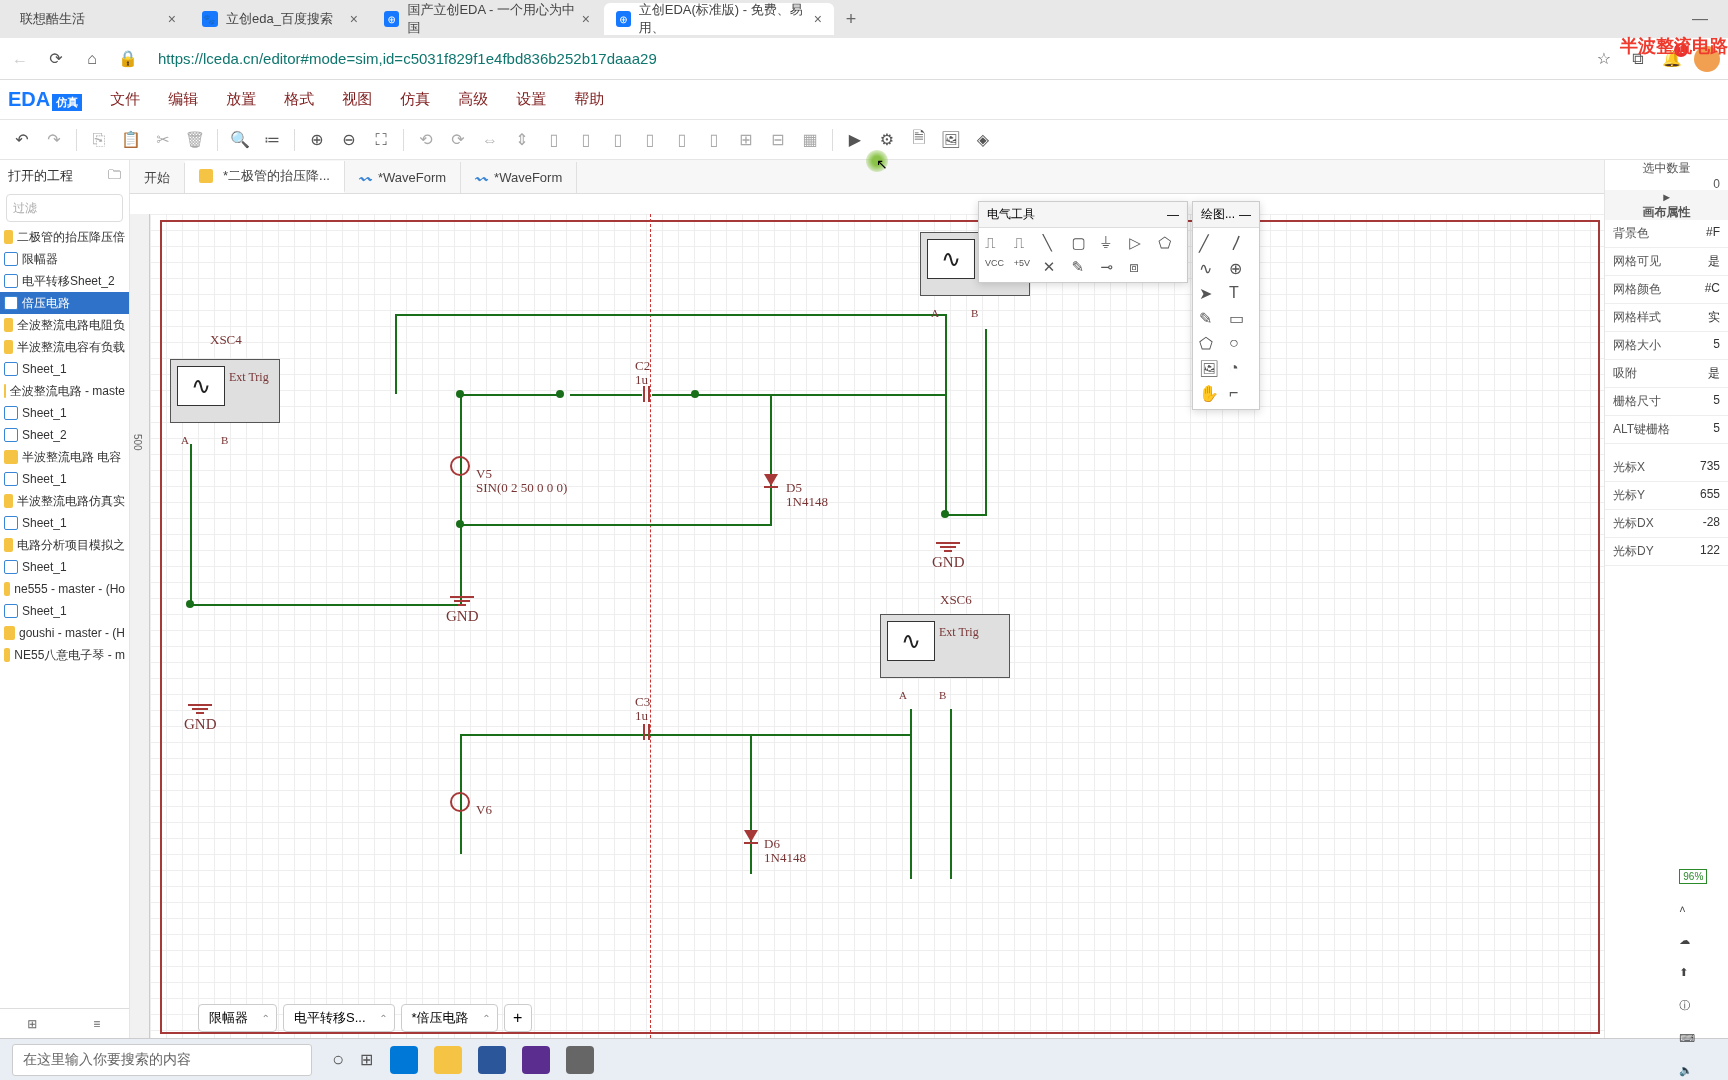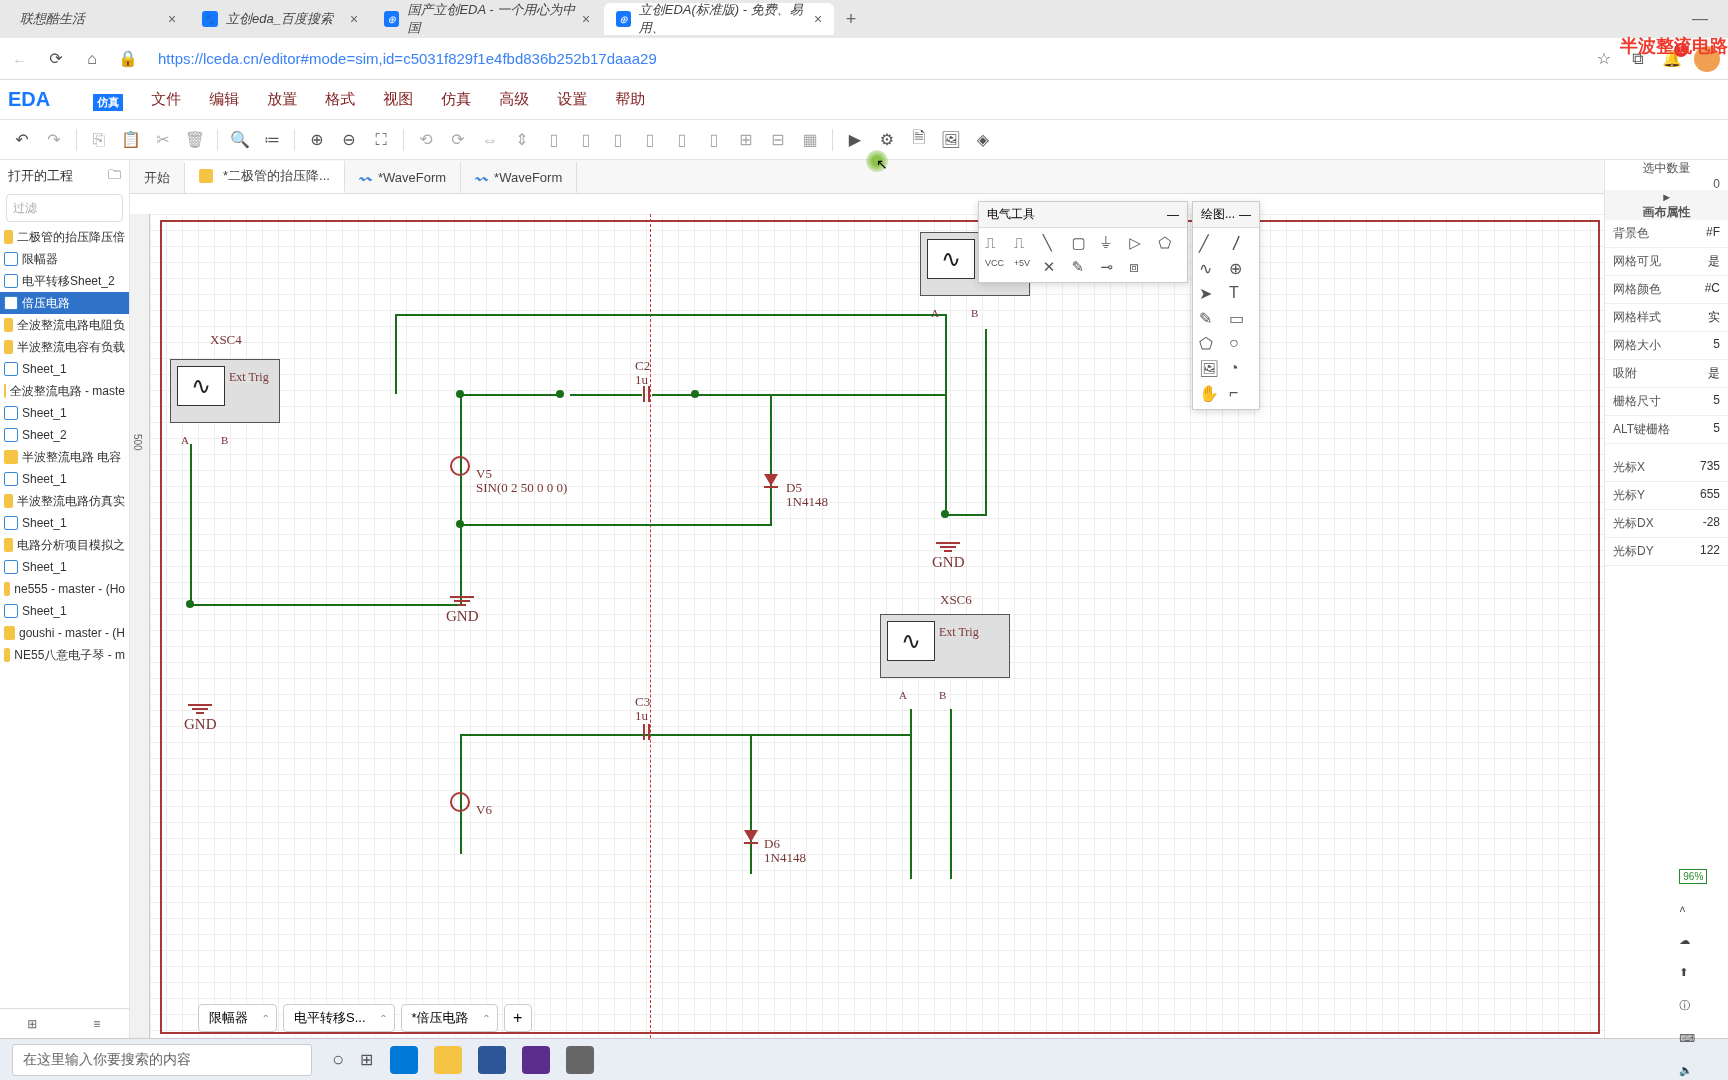--- a/index.html
+++ b/index.html
@@ -6,7 +6,7 @@
 body { background: #fff; overflow: hidden; width: 1728px; height: 1080px; position: relative; }
 
 .browser-tabs { height: 38px; background: #e8e8e8; display: flex; align-items: center; padding: 0 8px; }
-.tab { display: flex; align-items: center; padding: 0 12px; height: 32px; margin-right: 2px; font-size: 13px; color: #444; border-radius: 6px 6px 0 0; min-width: 180px; max-width: 230px; font-style: italic; }
+.tab { display: flex; align-items: center; padding: 0 12px; height: 32px; margin-right: 2px; font-size: 13px; color: #444; border-radius: 6px 6px 0 0; min-width: 180px; max-width: 230px; }
 .tab.active { background: #fff; }
 .tab-icon { width: 16px; height: 16px; margin-right: 8px; border-radius: 3px; background: #1677ff; display: inline-flex; align-items: center; justify-content: center; font-size: 10px; color: #fff; }
 .tab-close { margin-left: auto; color: #666; font-size: 14px; }

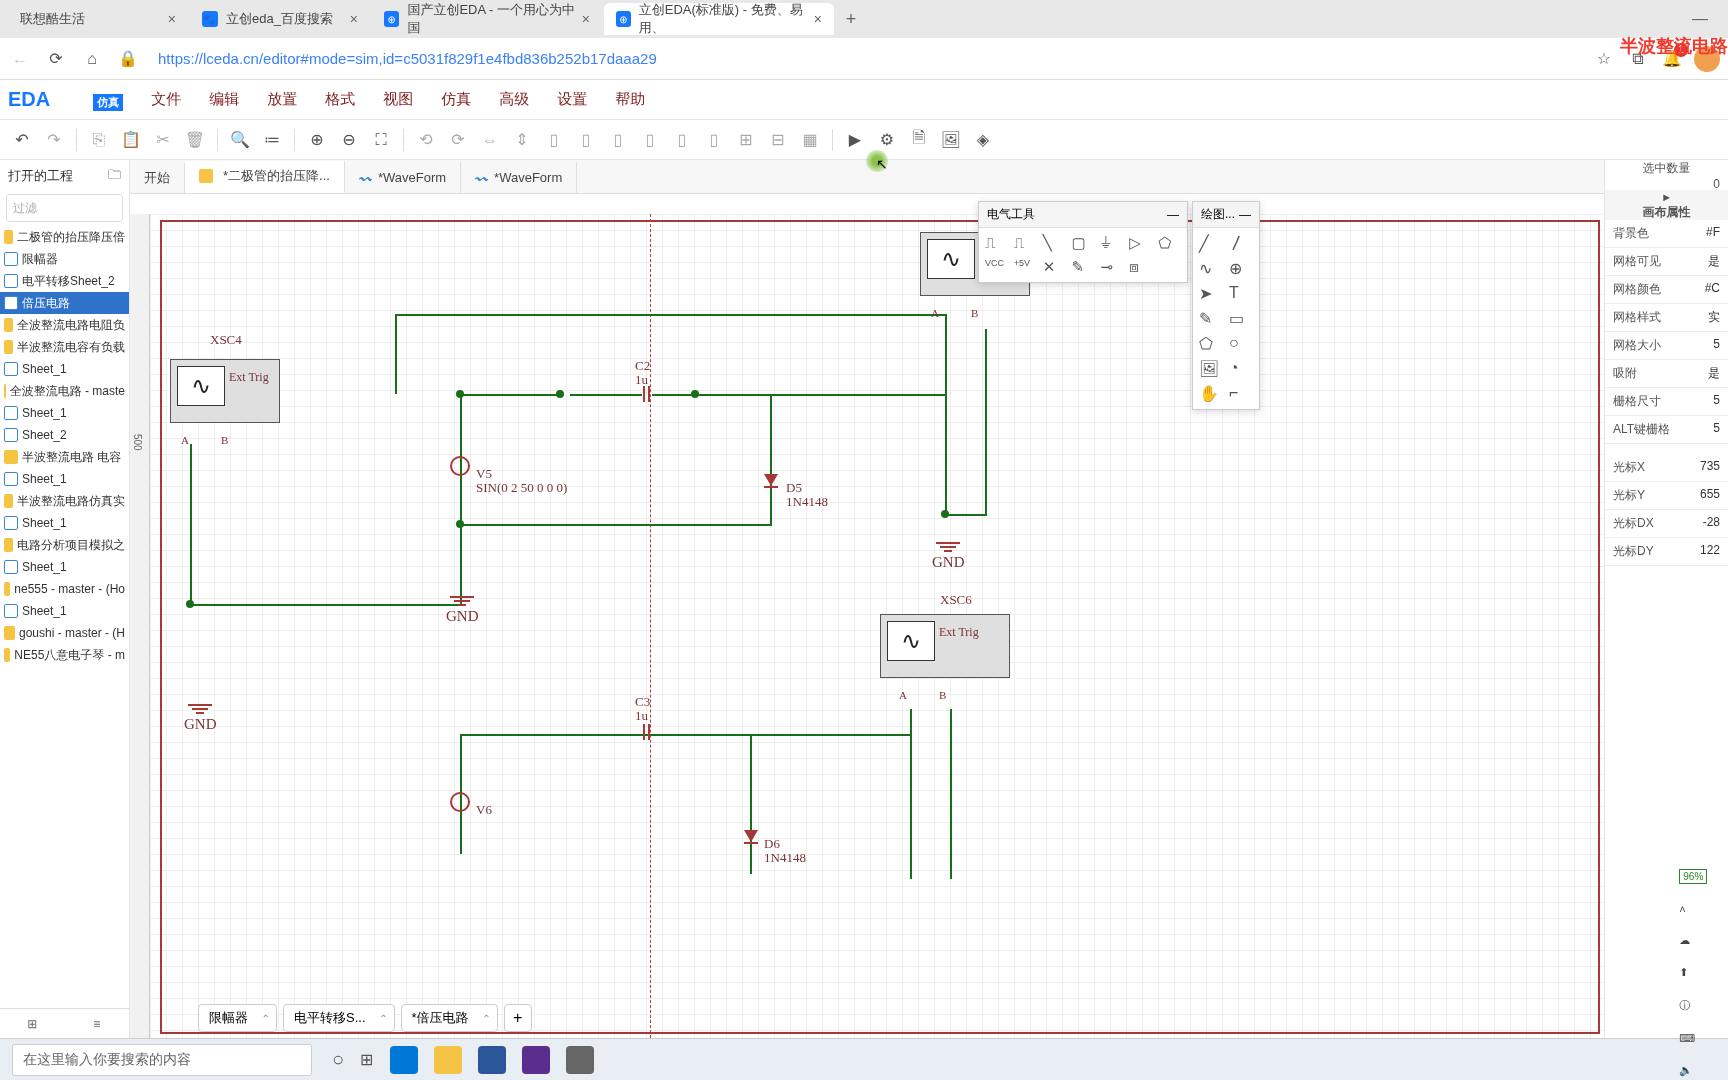--- a/index.html
+++ b/index.html
@@ -16,7 +16,7 @@
 
 .addr-bar { height: 42px; display: flex; align-items: center; padding: 0 8px; gap: 12px; border-bottom: 1px solid #ddd; }
 .addr-icon { width: 24px; height: 24px; display: flex; align-items: center; justify-content: center; color: #555; font-size: 16px; }
-.addr-url { flex: 1; font-size: 15px; color: #3b82f6; padding-left: 6px; }
+.addr-url { flex: 1; font-size: 15px; color: #0f766e; padding-left: 6px; }
 .addr-right { display: flex; gap: 10px; align-items: center; }
 .avatar { width: 26px; height: 26px; border-radius: 50%; background: #f0a050; }
 .notif { position: relative; }

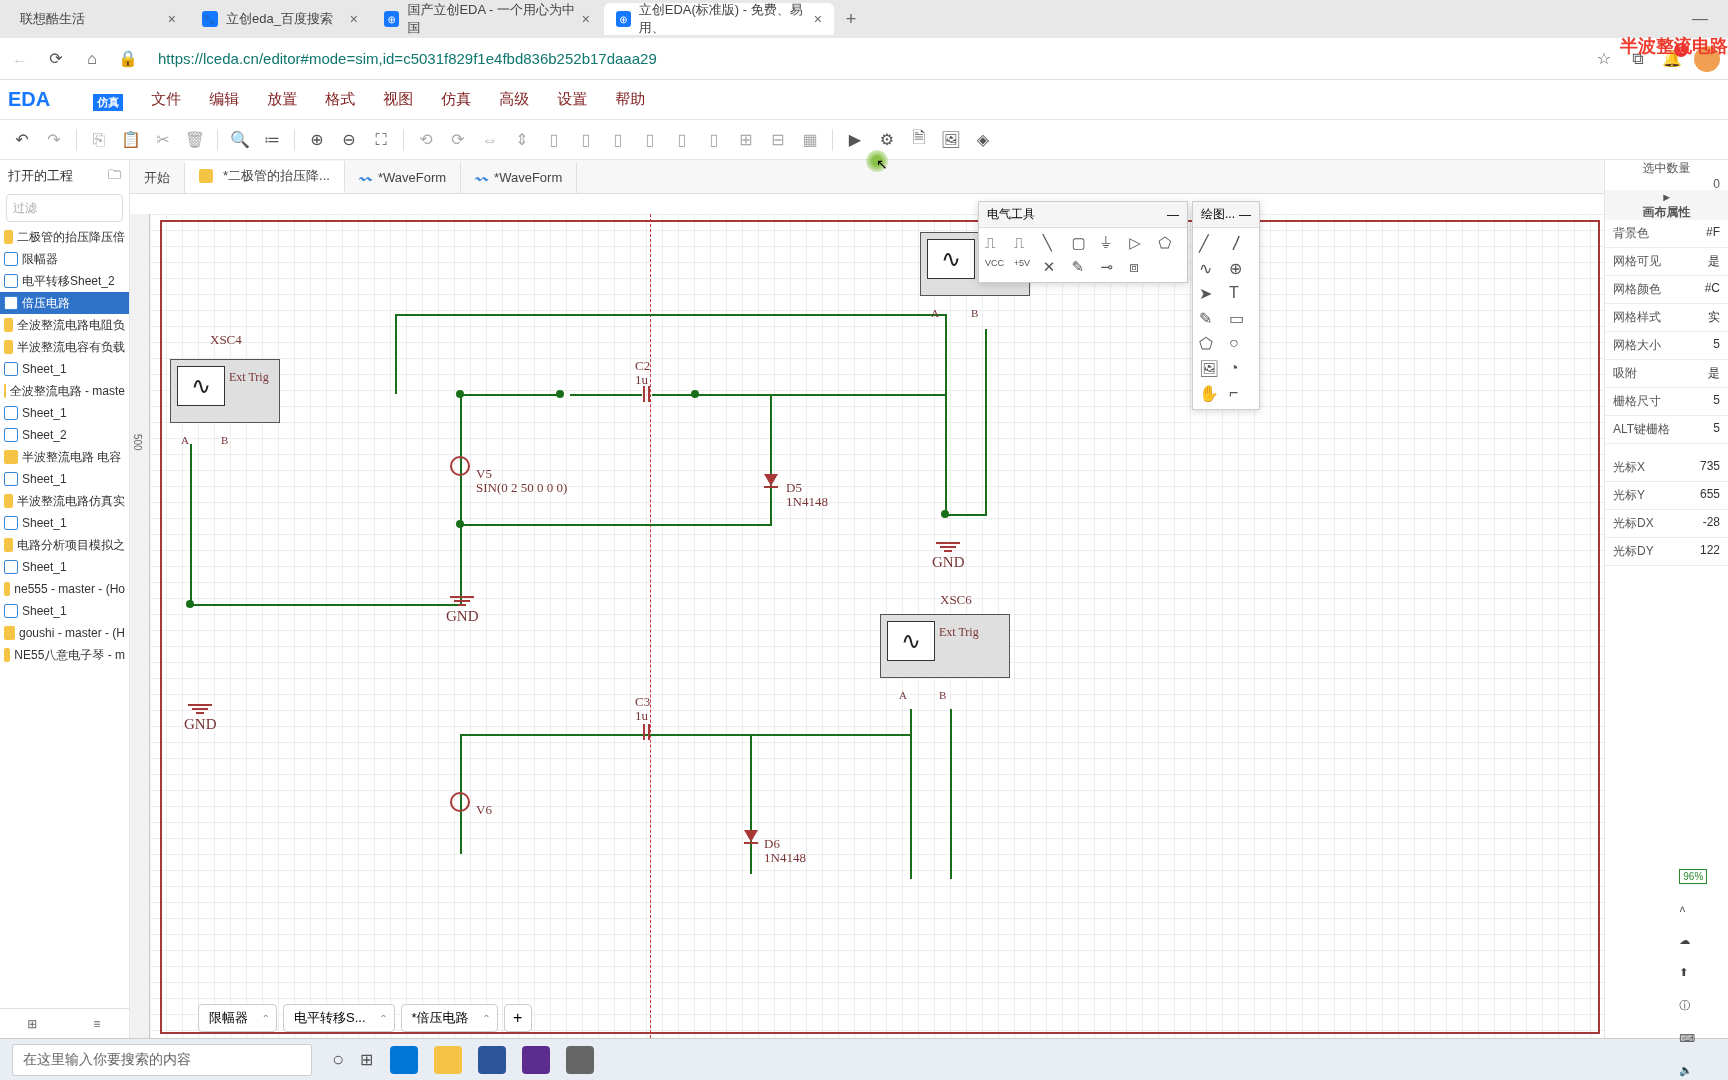--- a/index.html
+++ b/index.html
@@ -25,7 +25,7 @@
 .watermark { position: absolute; top: 34px; right: 0; color: #ef3a2e; font-size: 18px; font-weight: 700; z-index: 1000; }
 
 .menubar { height: 40px; display: flex; align-items: center; padding: 0 8px; border-bottom: 1px solid #e5e5e5; gap: 4px; }
-.logo { font-size: 20px; font-weight: 700; color: #1677ff; margin-right: 12px; display: flex; align-items: baseline; gap: 41px; }
+.logo { font-size: 20px; font-weight: 700; color: #1677ff; margin-right: 12px; display: flex; align-items: baseline; }
 .logo-sub { font-size: 11px; background: #1677ff; color: #fff; padding: 1px 4px; margin-left: 2px; }
 .menu-item { padding: 6px 12px; font-size: 15px; color: #7f1d1d; }
 

